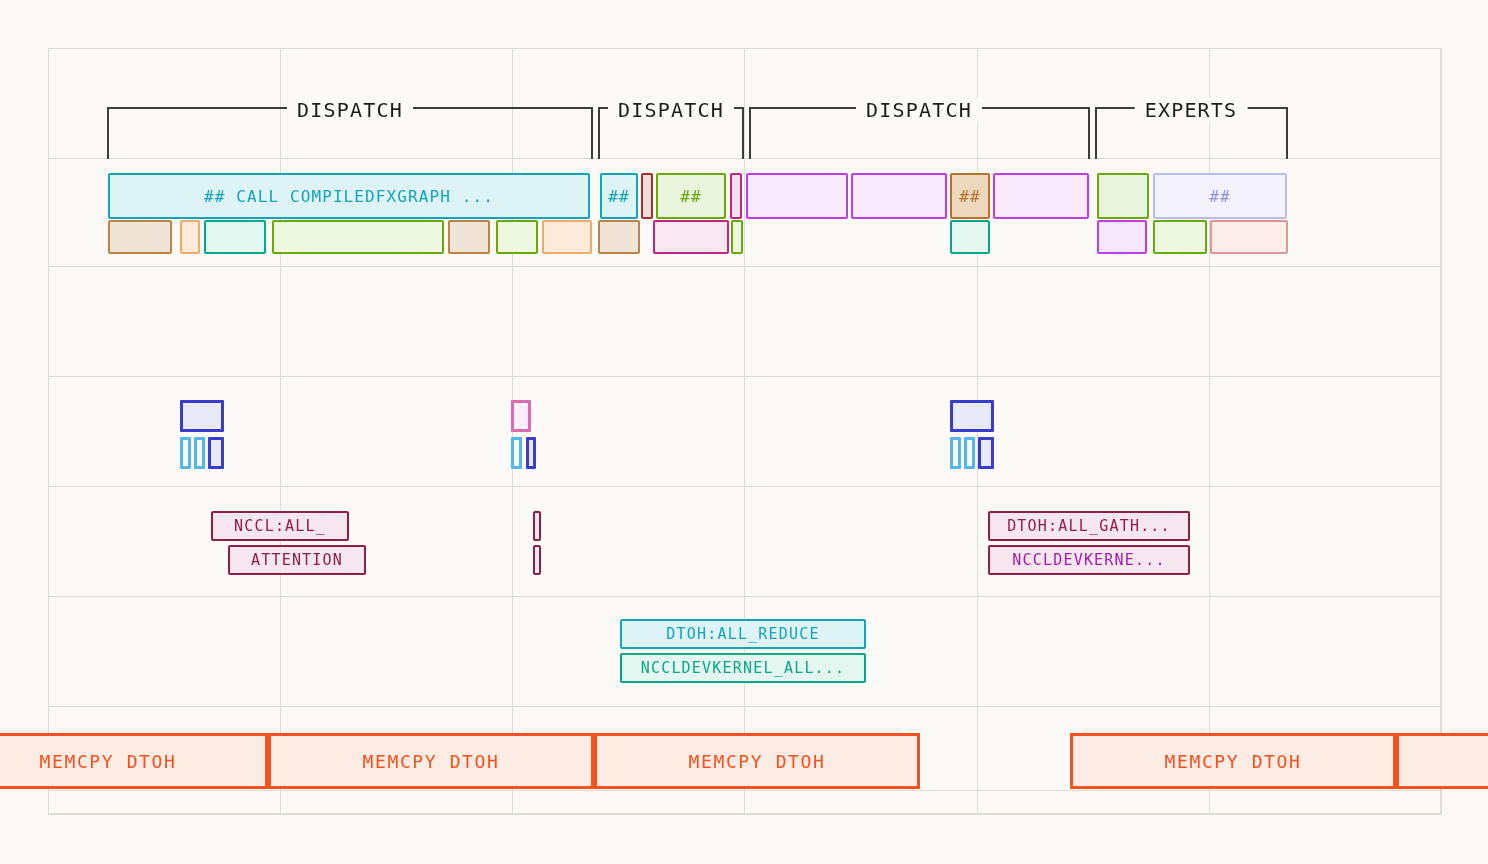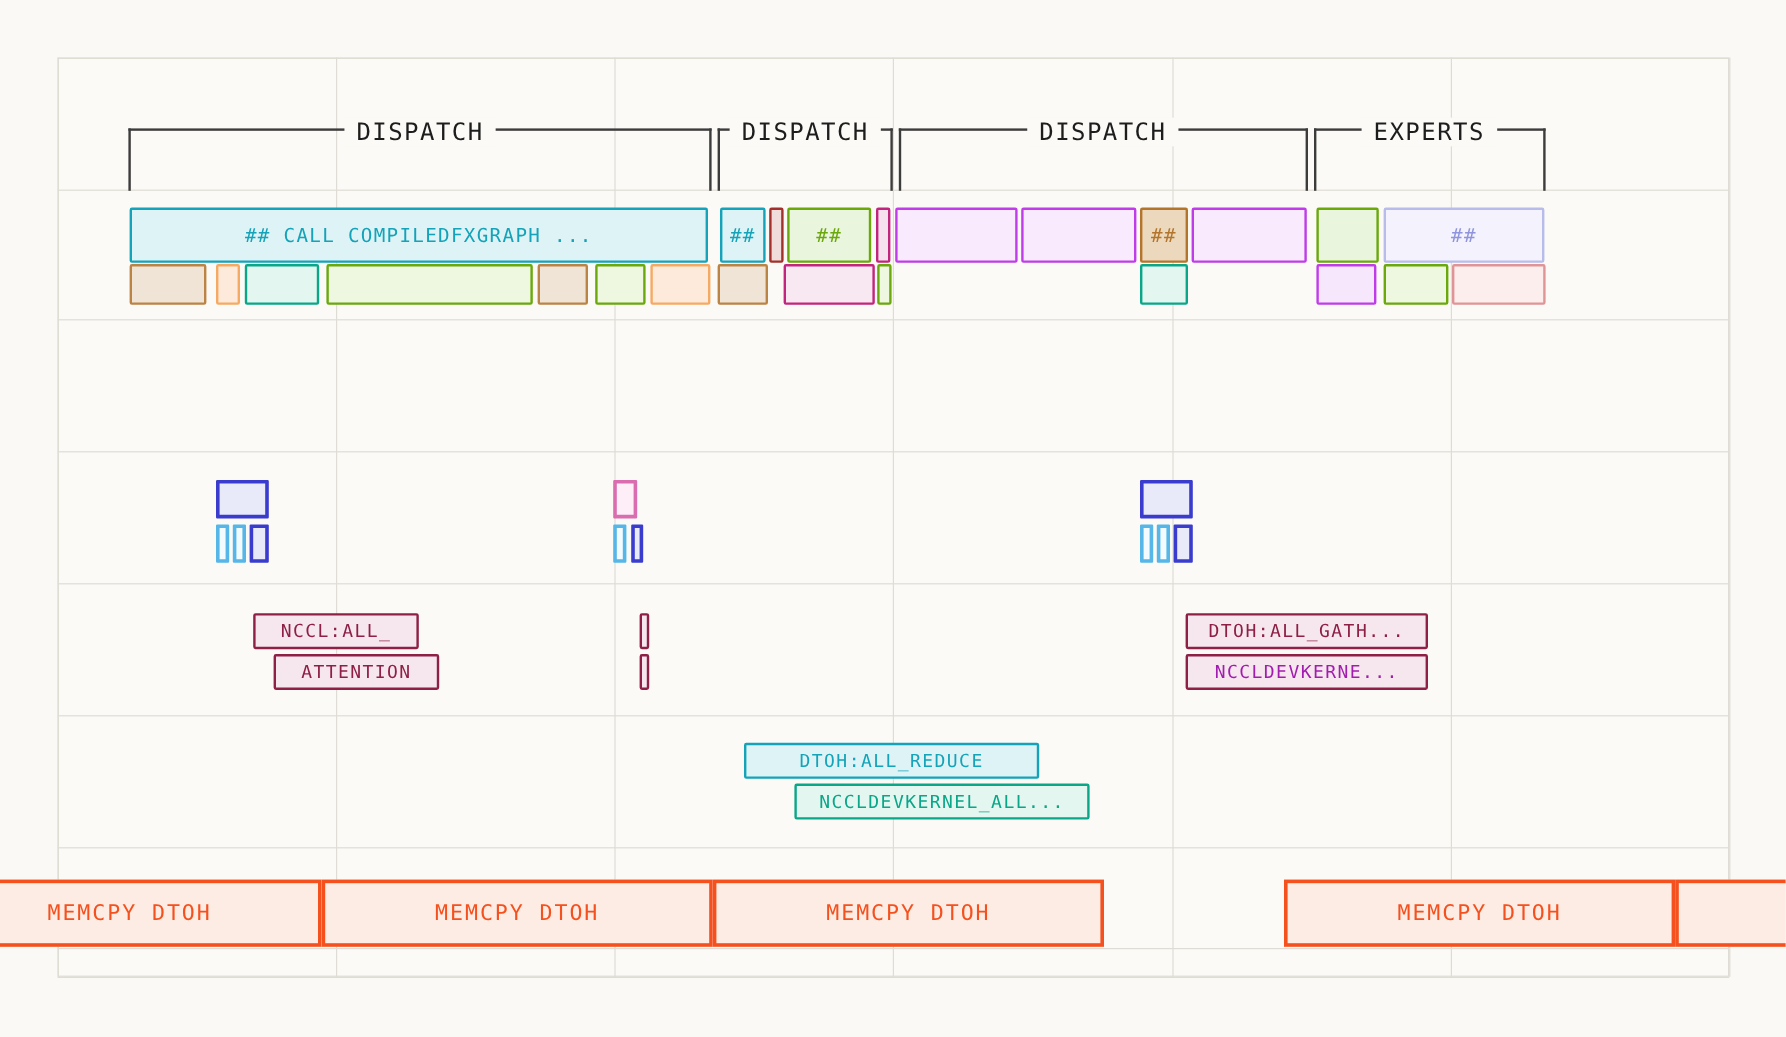--- a/index.html
+++ b/index.html
@@ -212,7 +212,7 @@
       <div class="opbox" style="left: 988px; top: 511px; width: 202px; height: 30px; background: rgb(246, 231, 238); border-color: rgb(142, 31, 69); color: rgb(142, 31, 69);">DTOH:ALL_GATH...</div>
       <div class="opbox" style="left: 988px; top: 545px; width: 202px; height: 30px; background: rgb(246, 231, 238); border-color: rgb(142, 31, 69); color: #a21caf;">NCCLDEVKERNE...</div>
       <div class="opbox" style="left: 620px; top: 619px; width: 246px; height: 30px; background: rgb(221, 243, 246); border-color: rgb(20, 163, 184); color: rgb(20, 163, 184);">DTOH:ALL_REDUCE</div>
-      <div class="opbox" style="left: 620px; top: 653px; width: 246px; height: 30px; background: rgb(227, 247, 240); border-color: rgb(10, 166, 136); color: rgb(10, 166, 136); margin-left: 42px;">NCCLDEVKERNEL_ALL...</div>
+      <div class="opbox" style="left: 620px; top: 653px; width: 246px; height: 30px; background: rgb(227, 247, 240); border-color: rgb(10, 166, 136); color: rgb(10, 166, 136);">NCCLDEVKERNEL_ALL...</div>
     </div>
   <div id="memcpys">
       <div class="memcpy" style="left: -52px; top: 733px; width: 320px; height: 56px;">MEMCPY DTOH</div>

